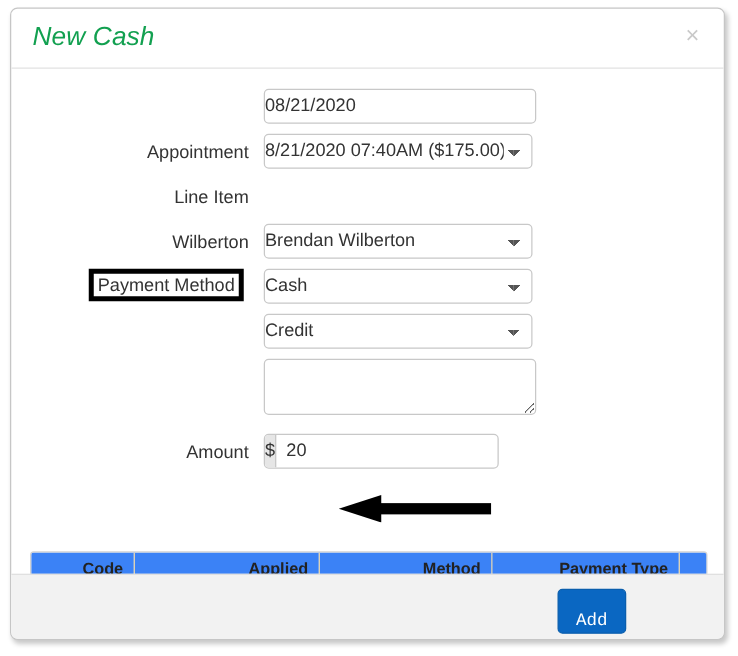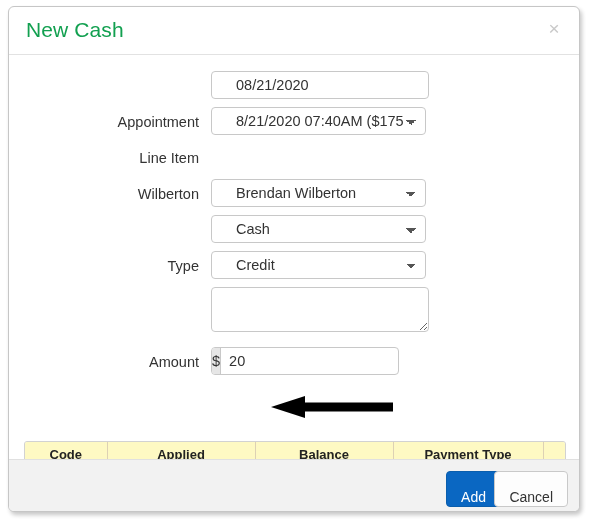--- a/index.html
+++ b/index.html
@@ -40,6 +40,7 @@
     font-size: 21px;
     color: #12a050;
     letter-spacing: .1px;
+    font-style: italic;
   }
   .close-btn {
     position: absolute;

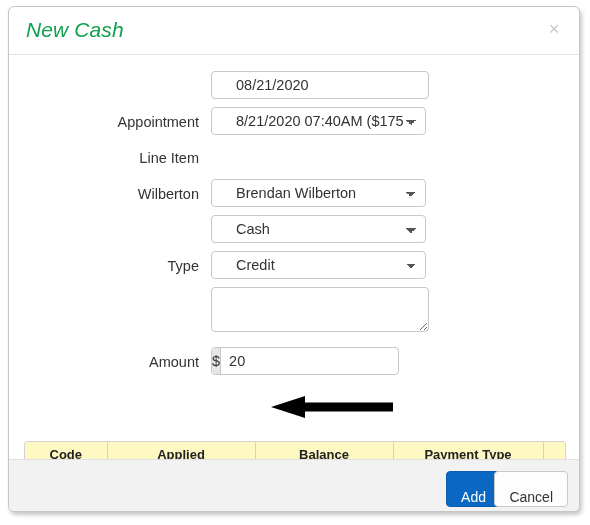--- a/index.html
+++ b/index.html
@@ -106,7 +106,7 @@
     border-radius: 4px;
     box-sizing: border-box;
     height: 28px;
-    padding: 0 24px;
+    padding: 0 0;
     outline: none;
   }
   input.txt { width: 218px; }

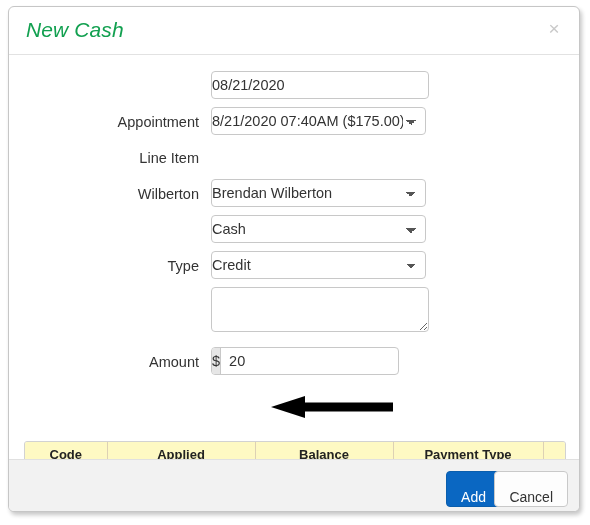--- a/index.html
+++ b/index.html
@@ -354,6 +354,7 @@
     </div>
 
     <div class="form-row" style="top:160px;">
+      <div class="f-label boxed">Payment Method</div>
       <div class="f-ctrl">
         <select class="sel">
           <option>Cash</option>

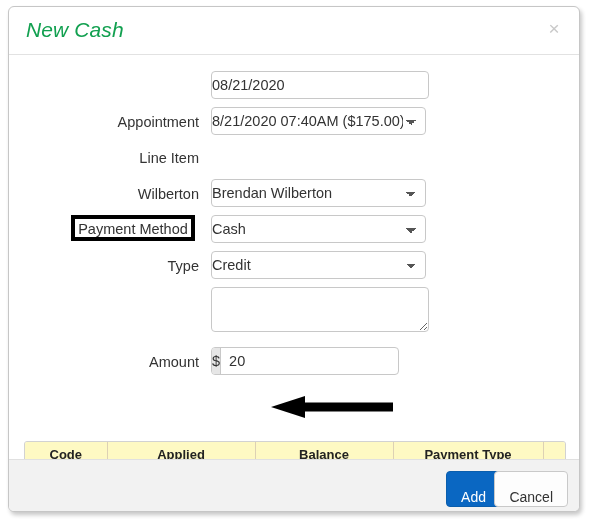--- a/index.html
+++ b/index.html
@@ -363,7 +363,6 @@
     </div>
 
     <div class="form-row" style="top:196px;">
-      <div class="f-label">Type</div>
       <div class="f-ctrl">
         <select class="sel">
           <option>Credit</option>

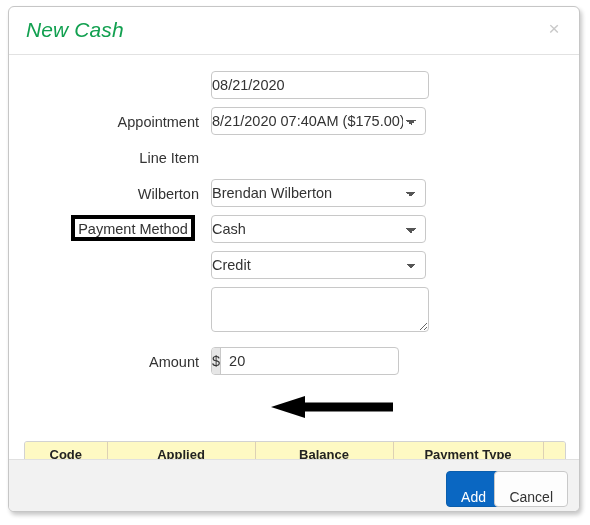--- a/index.html
+++ b/index.html
@@ -198,10 +198,10 @@
     table-layout: fixed;
   }
   table.grid th {
-    background: #fef9c3;
+    background: #3b82f6;
     font-size: 13px;
     color: #222;
-    text-align: center;
+    text-align: right;
     font-weight: bold;
     padding: 5px 8px;
     border-right: 1px solid #ddd1b4;

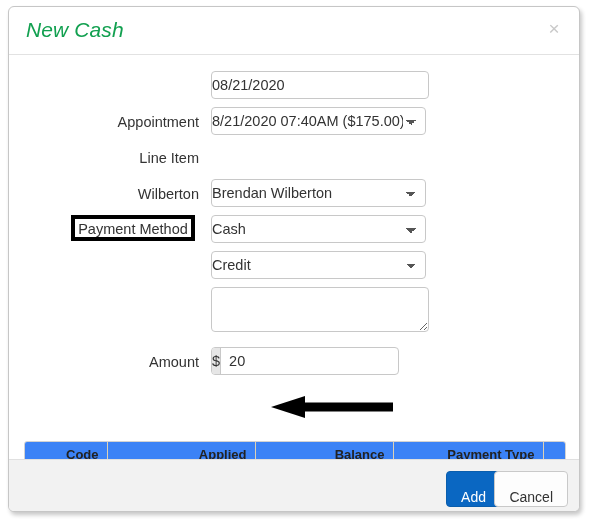--- a/index.html
+++ b/index.html
@@ -397,7 +397,7 @@
           <tr>
             <th class="c-code">Code</th>
             <th class="c-applied">Applied</th>
-            <th class="c-balance">Balance</th>
+            <th class="c-balance">Method</th>
             <th class="c-ptype">Payment Type</th>
             <th class="c-extra"></th>
           </tr>

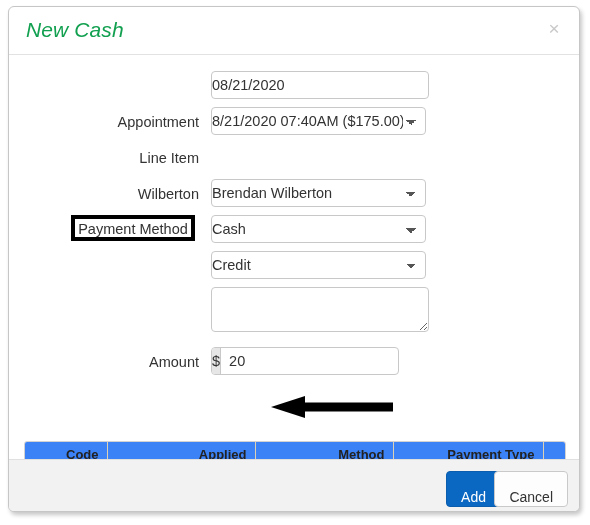--- a/index.html
+++ b/index.html
@@ -293,7 +293,7 @@
     position: absolute;
     top: 11px;
     height: 30px;
-    font-family: Liberation Sans, sans-serif;
+    font-family: Liberation Mono, monospace;
     font-size: 14px;
     border-radius: 4px;
     cursor: pointer;

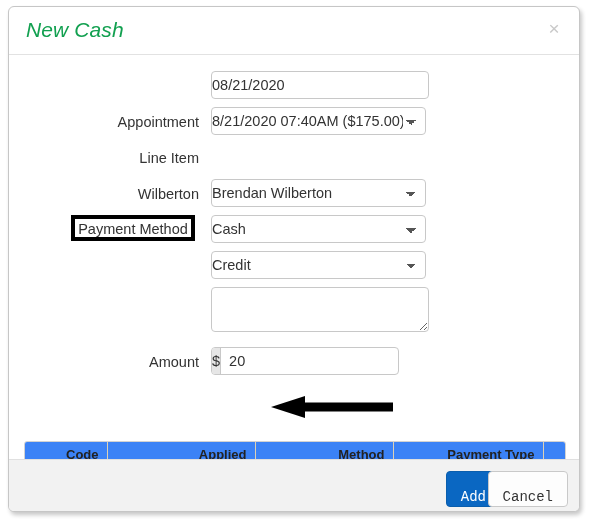--- a/index.html
+++ b/index.html
@@ -432,7 +432,6 @@
 
   <div class="modal-footer">
     <button class="btn btn-add">Add</button>
-    <button class="btn btn-cancel">Cancel</button>
   </div>
 
 </div>

